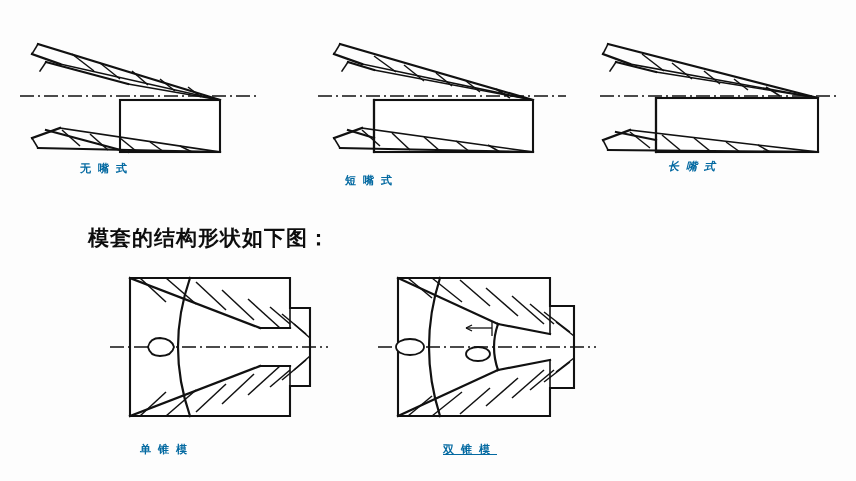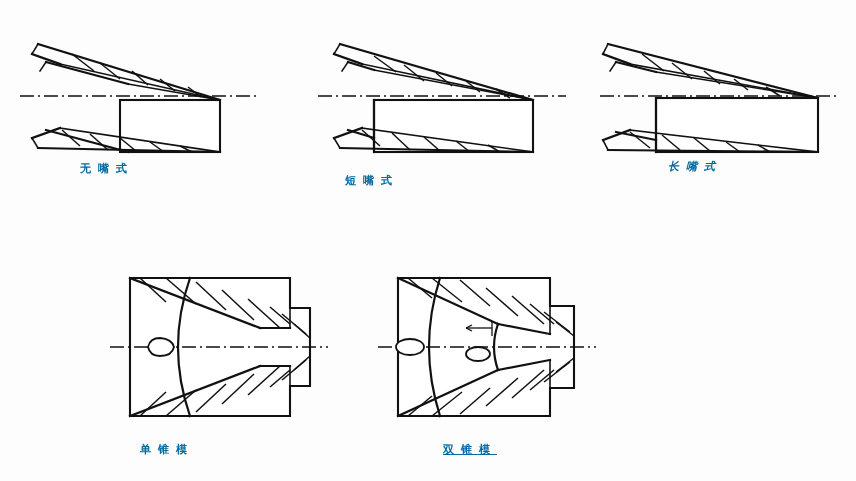--- a/index.html
+++ b/index.html
@@ -201,6 +201,7 @@
 
   <div class="caption" id="caption-core-3">长嘴式</div>
 
+  <div class="heading" id="heading-sleeve">模套的结构形状如下图：</div>
 
   <div class="figure" id="fig-sleeve-1">
     <svg width="220" height="170" viewBox="0 0 220 170">

